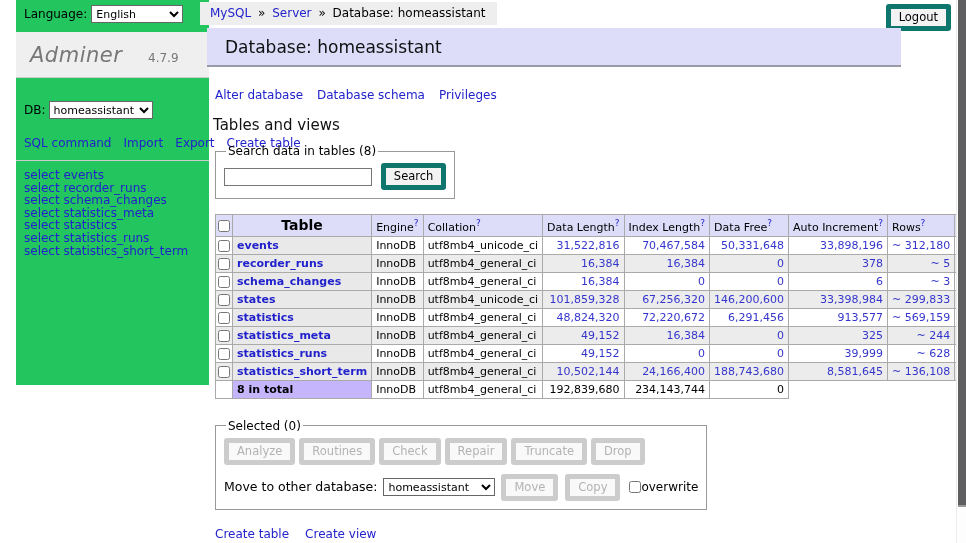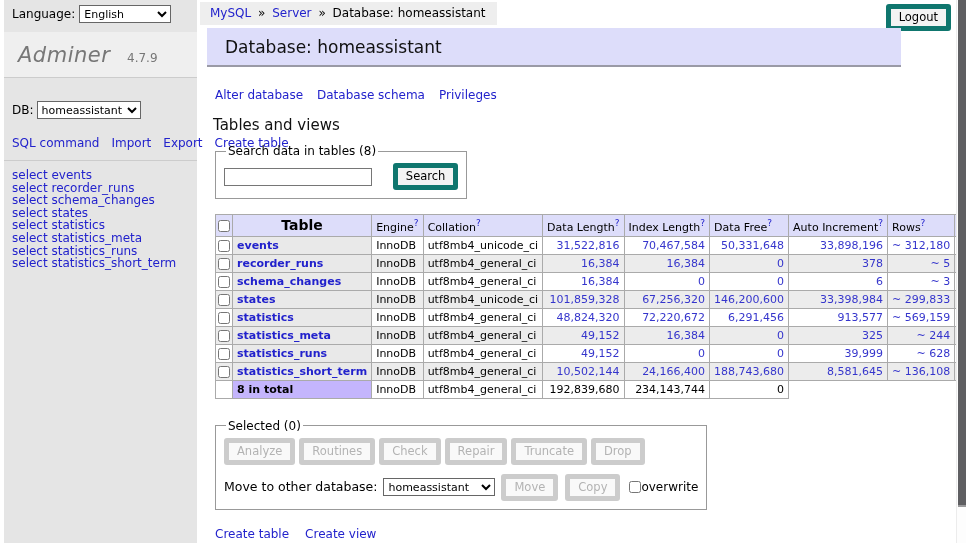--- a/index.html
+++ b/index.html
@@ -10,7 +10,7 @@
   .page { position:relative; width:966px; height:543px; }
 
   
-  .sidebar { position:absolute; left:4px; top:0; width:193px; height:543px; background:#e5e5e5; }
+  .sidebar { position:absolute; left:16px; top:0; width:193px; height:385px; background:#22c55e; }
   .lang-row { padding:5px 8px 4px 8px; font-size:12px; }
   .lang-row select { width:92px; margin-left:4px; font-size:11px; }
   select { border:1px solid #666; background:#fff; height:18px; font-family:inherit; }

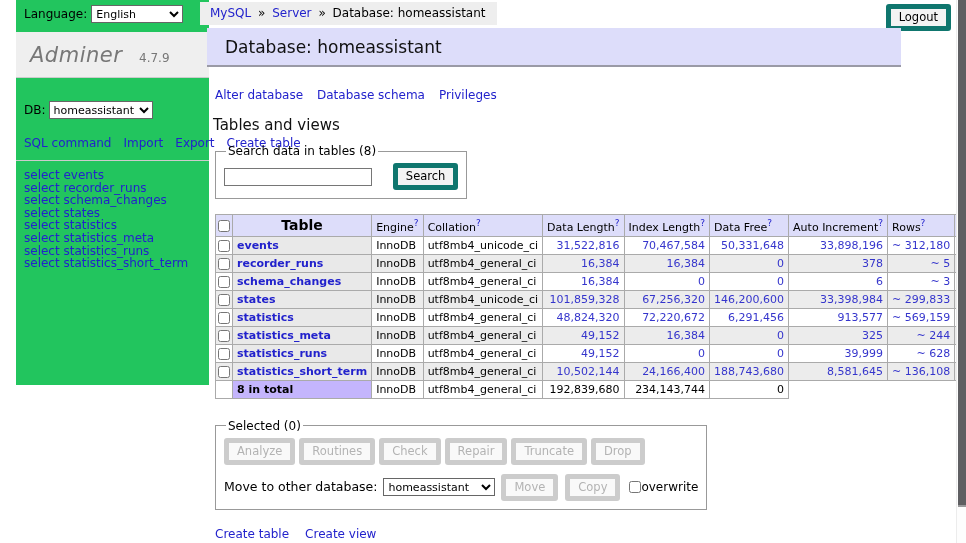--- a/index.html
+++ b/index.html
@@ -17,7 +17,7 @@
   h1.brandbar { margin-top:5px; background:#efefef; border-bottom:1px solid #ccc;
     padding:8px 0 9px 14px; font-weight:normal; }
   h1.brandbar .brand { font-style:italic; font-size:21px; color:#777; letter-spacing:0.5px; }
-  h1.brandbar .ver { font-size:12px; color:#777; margin-left:9px; }
+  h1.brandbar .ver { font-size:12px; color:#777; margin-left:18px; }
   .db-row { margin:23px 0 16px 8px; font-size:12px; }
   .db-row select { width:104px; margin-left:3px; font-size:11px; }
   .side-actions { margin:13px 8px 0 8px; line-height:16px; }

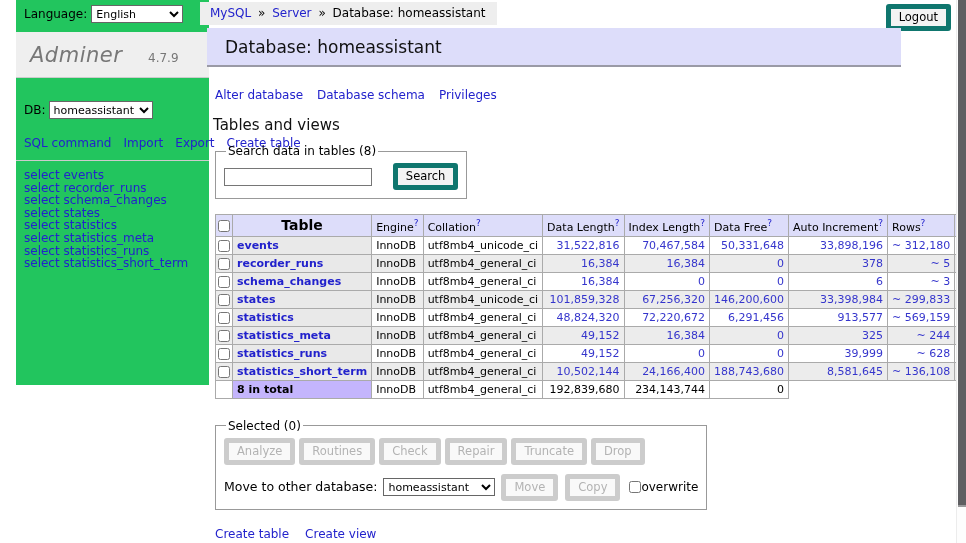--- a/index.html
+++ b/index.html
@@ -50,7 +50,7 @@
   legend { font-size:12px; padding:0 2px; margin-left:2px; }
   .search-fs input[type=text] { width:148px; height:18px; border:1px solid #767676;
     font-size:12px; padding:0 3px; vertical-align:middle; }
-  .search-fs .btn { margin-left:17px; vertical-align:middle; }
+  .search-fs .btn { margin-left:5px; vertical-align:middle; }
 
   table.db-tables { border-collapse:collapse; margin:15px 0 0 15px; font-size:11px; }
   .db-tables td, .db-tables th { border:1px solid #aaa; padding:2px 4px; height:17px;

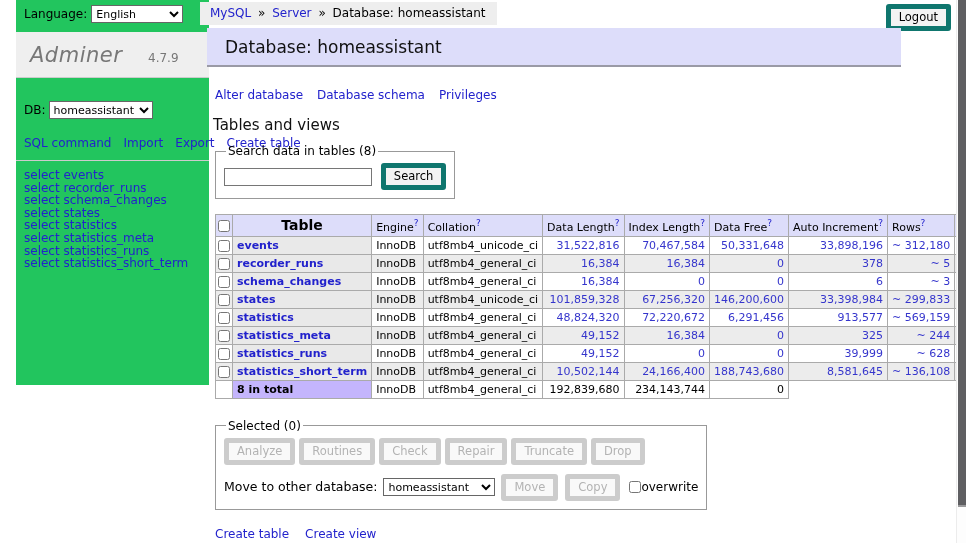--- a/index.html
+++ b/index.html
@@ -107,7 +107,6 @@
         <a>select events</a>
         <a>select recorder_runs</a>
         <a>select schema_changes</a>
-        <a>select states</a>
         <a>select statistics</a>
         <a>select statistics_meta</a>
         <a>select statistics_runs</a>

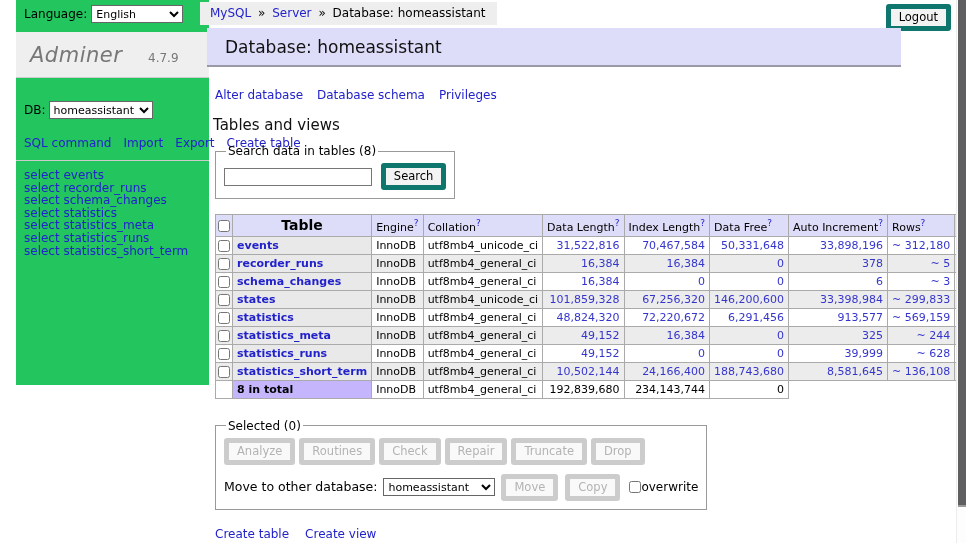--- a/index.html
+++ b/index.html
@@ -107,8 +107,8 @@
         <a>select events</a>
         <a>select recorder_runs</a>
         <a>select schema_changes</a>
+        <a>select statistics_meta</a>
         <a>select statistics</a>
-        <a>select statistics_meta</a>
         <a>select statistics_runs</a>
         <a>select statistics_short_term</a>
       </p>

